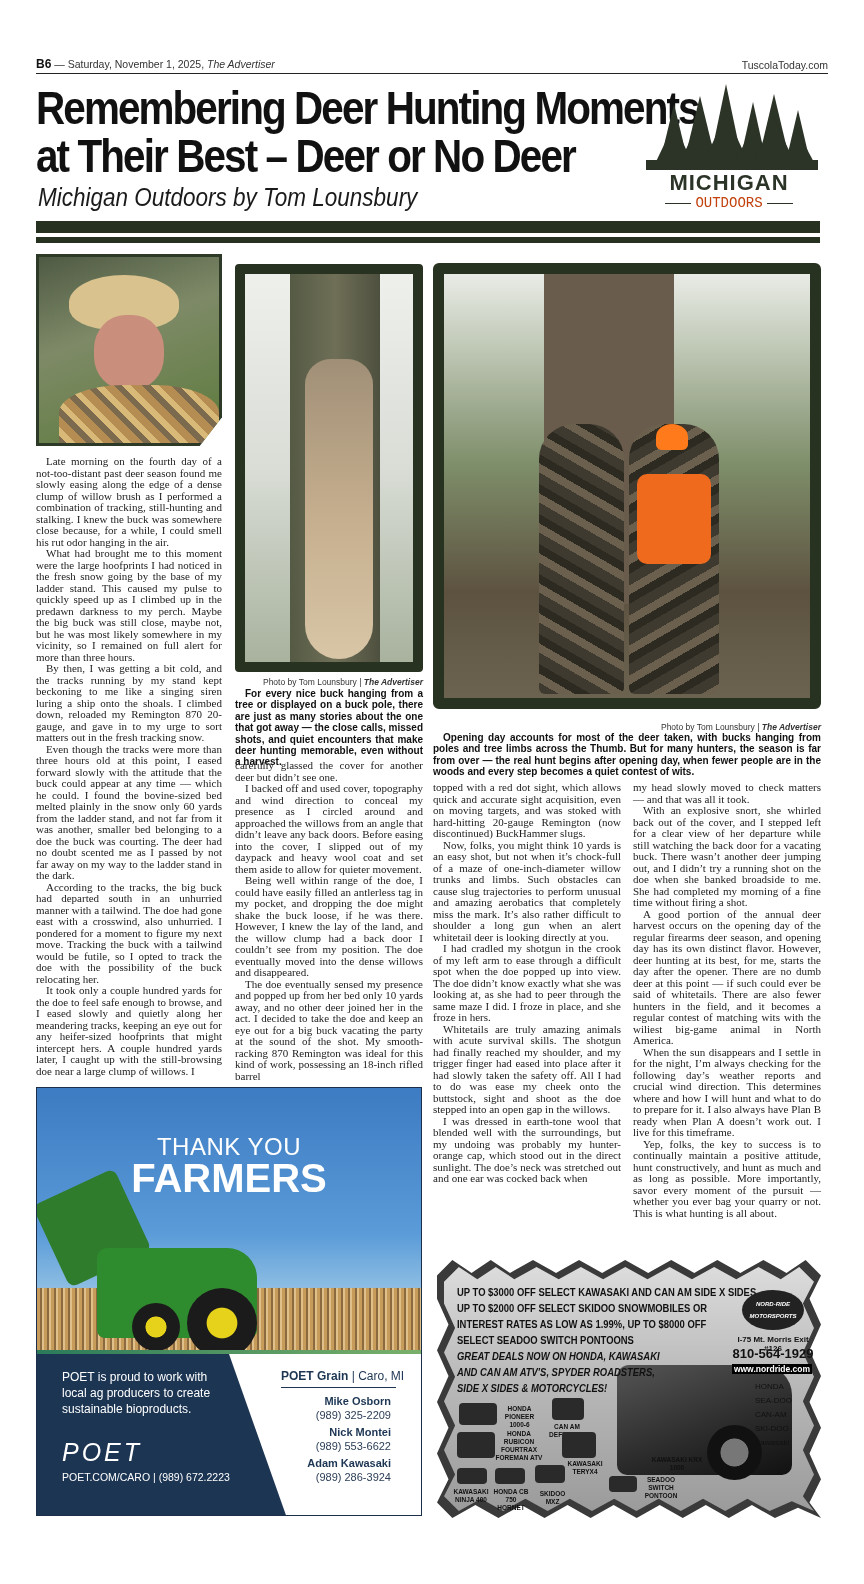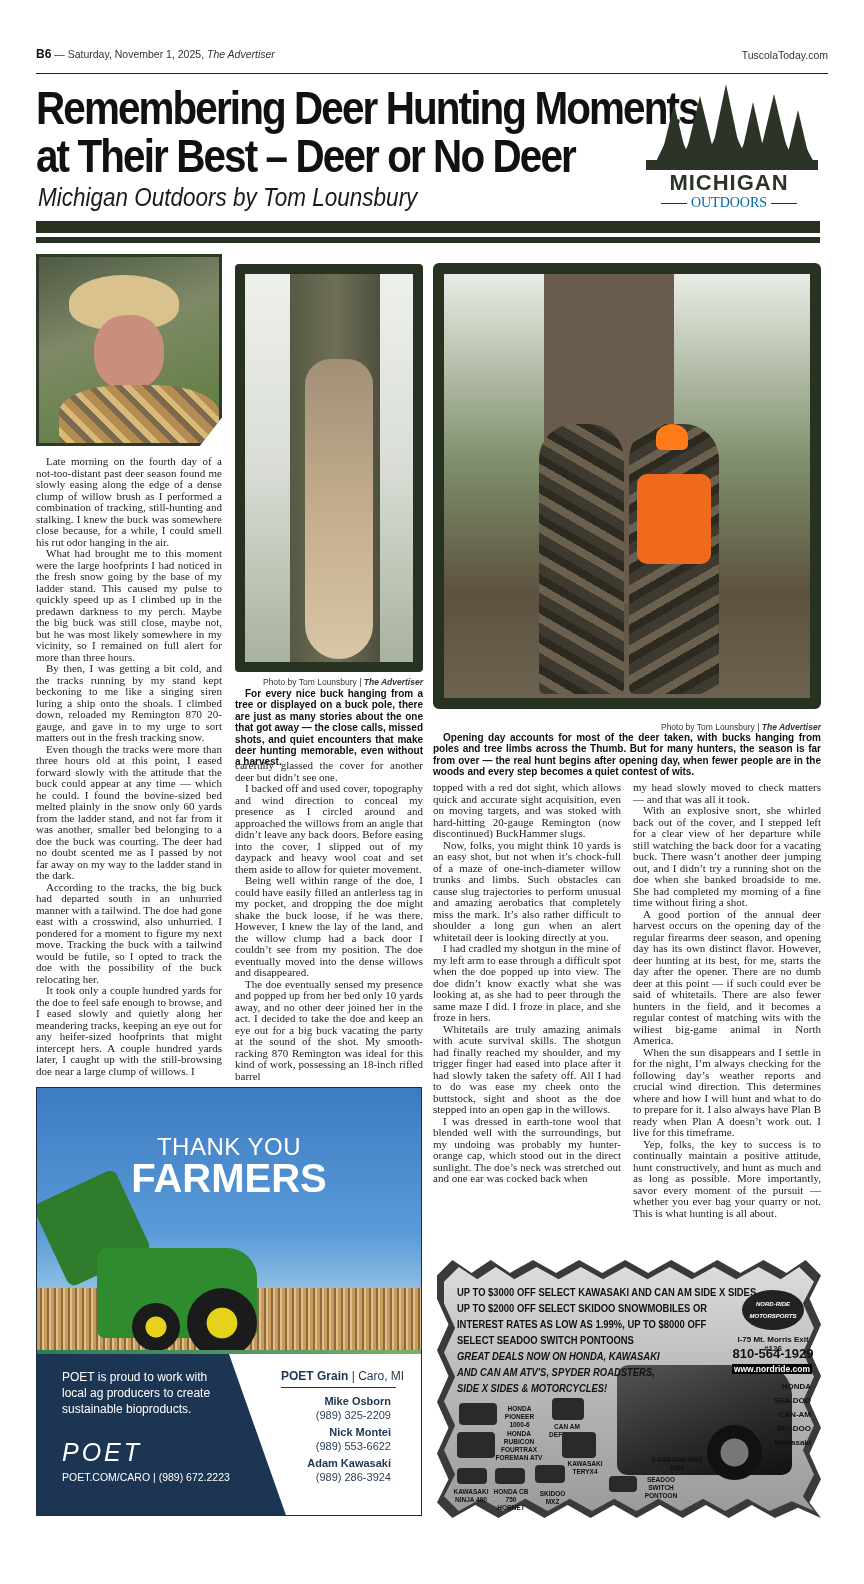--- a/index.html
+++ b/index.html
@@ -6,7 +6,7 @@
   html, body { width: 864px; height: 1584px; background: #fff; overflow: hidden; }
   body { position: relative; font-family: "Liberation Serif", serif; color: #1a1a1a; }
 
-  .folio { position: absolute; left: 36px; top: 56px; width: 792px; height: 18px; border-bottom: 1.2px solid #222; display: flex; justify-content: space-between; align-items: flex-end; font-family: "Liberation Sans", sans-serif; font-size: 10.5px; color: #333; padding-bottom: 12px; }
+  .folio { position: absolute; left: 36px; top: 56px; width: 792px; height: 18px; border-bottom: 1.2px solid #222; display: flex; justify-content: space-between; align-items: flex-end; font-family: "Liberation Sans", sans-serif; font-size: 10.5px; color: #333; padding-bottom: 2px; }
   .folio .pg { font-weight: bold; font-size: 12px; color: #111; }
   .folio .it { font-style: italic; }
 

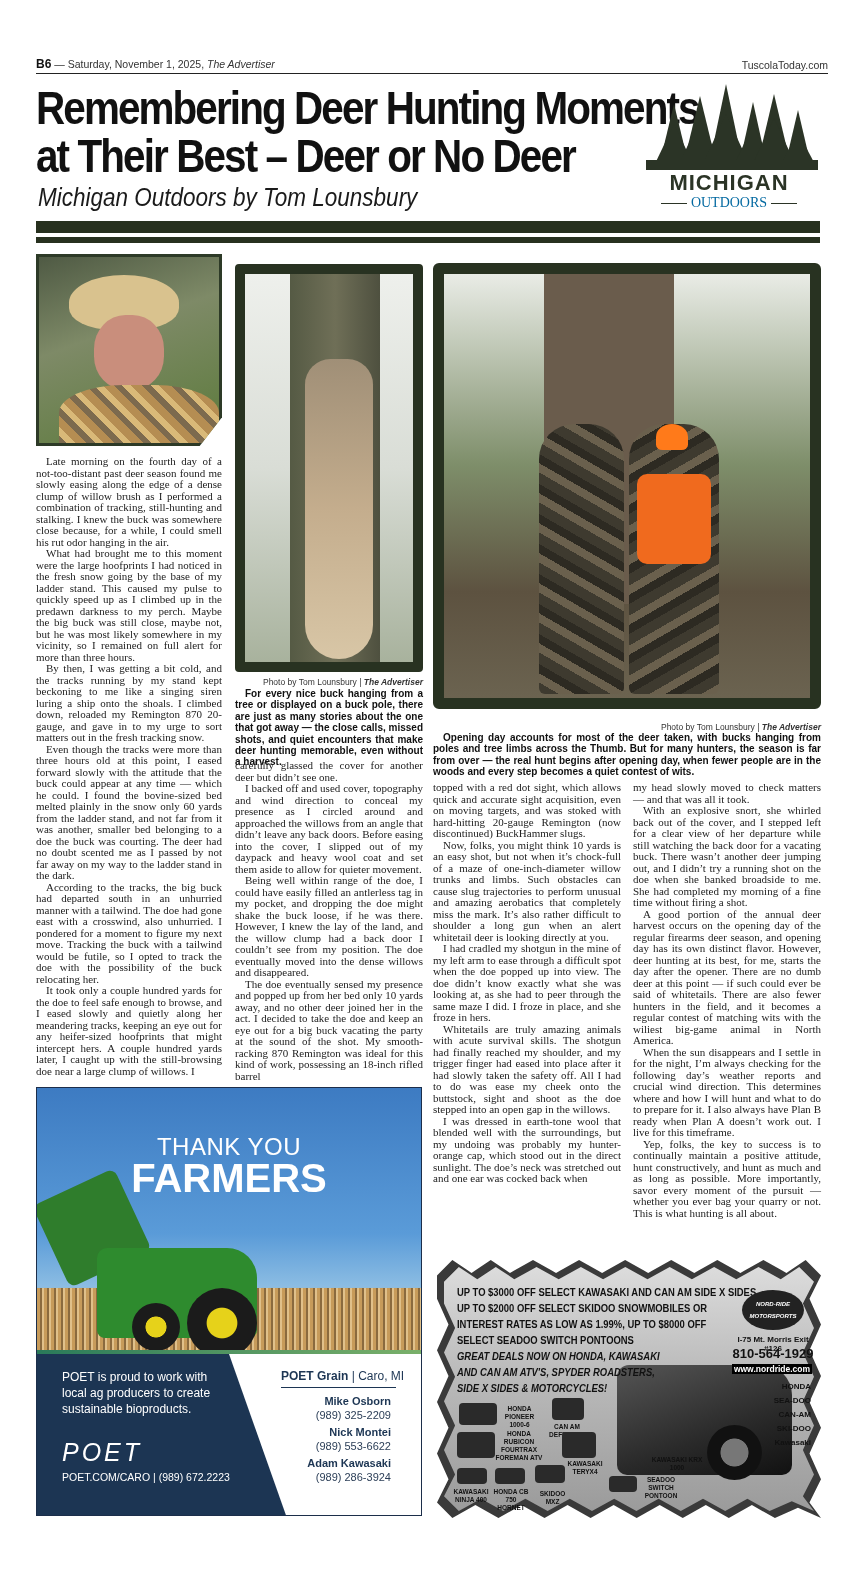--- a/index.html
+++ b/index.html
@@ -15,7 +15,7 @@
 
   .logo { position: absolute; left: 638px; top: 84px; width: 182px; height: 130px; }
   .logo .mi { position: absolute; top: 86px; left: 0; width: 182px; text-align: center; font-family: "Liberation Sans", sans-serif; font-weight: bold; font-size: 22px; color: #2b3426; letter-spacing: 1px; }
-  .logo .od { position: absolute; top: 111px; left: 0; width: 182px; text-align: center; font-family: Liberation Serif, serif; font-size: 14px; color: #0369a1; }
+  .logo .od { position: absolute; top: 111px; left: 0; width: 182px; text-align: center; font-family: Liberation Mono, monospace; font-size: 14px; color: #c2410c; }
   .logo .od span { padding: 0 4px; }
   .logo .od::before, .logo .od::after { content: ""; display: inline-block; width: 26px; height: 1.2px; background: #2b3426; vertical-align: middle; }
 

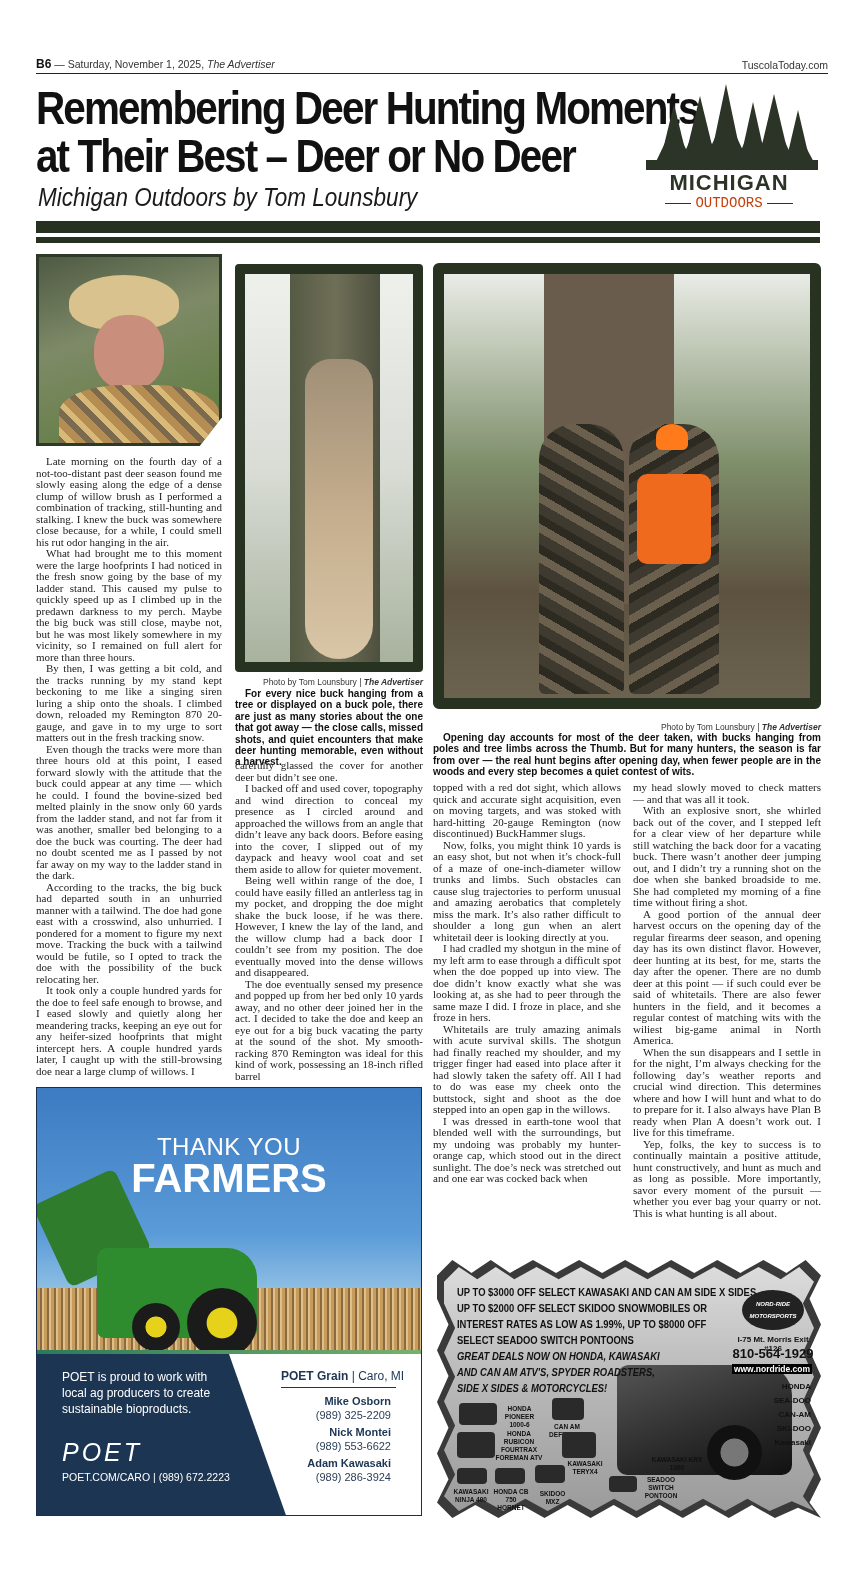--- a/index.html
+++ b/index.html
@@ -166,7 +166,7 @@
 <div class="col" style="left:433px; top:782px; width:188px;">
   <p class="cont">topped with a red dot sight, which allows quick and accurate sight acquisition, even on moving targets, and was stoked with hard-hitting 20-gauge Remington (now discontinued) BuckHammer slugs.</p>
   <p>Now, folks, you might think 10 yards is an easy shot, but not when it’s chock-full of a maze of one-inch-diameter willow trunks and limbs. Such obstacles can cause slug trajectories to perform unusual and amazing aerobatics that completely miss the mark. It’s also rather difficult to shoulder a long gun when an alert whitetail deer is looking directly at you.</p>
-  <p>I had cradled my shotgun in the mine of my left arm to ease through a difficult spot when the doe popped up into view. The doe didn’t know exactly what she was looking at, as she had to peer through the same maze I did. I froze in place, and she froze in hers.</p>
+  <p>I had cradled my shotgun in the crook of my left arm to ease through a difficult spot when the doe popped up into view. The doe didn’t know exactly what she was looking at, as she had to peer through the same maze I did. I froze in place, and she froze in hers.</p>
   <p>Whitetails are truly amazing animals with acute survival skills. The shotgun had finally reached my shoulder, and my trigger finger had eased into place after it had slowly taken the safety off. All I had to do was ease my cheek onto the buttstock, sight and shoot as the doe stepped into an open gap in the willows.</p>
   <p>I was dressed in earth-tone wool that blended well with the surroundings, but my undoing was probably my hunter-orange cap, which stood out in the direct sunlight. The doe’s neck was stretched out and one ear was cocked back when</p>
 </div>

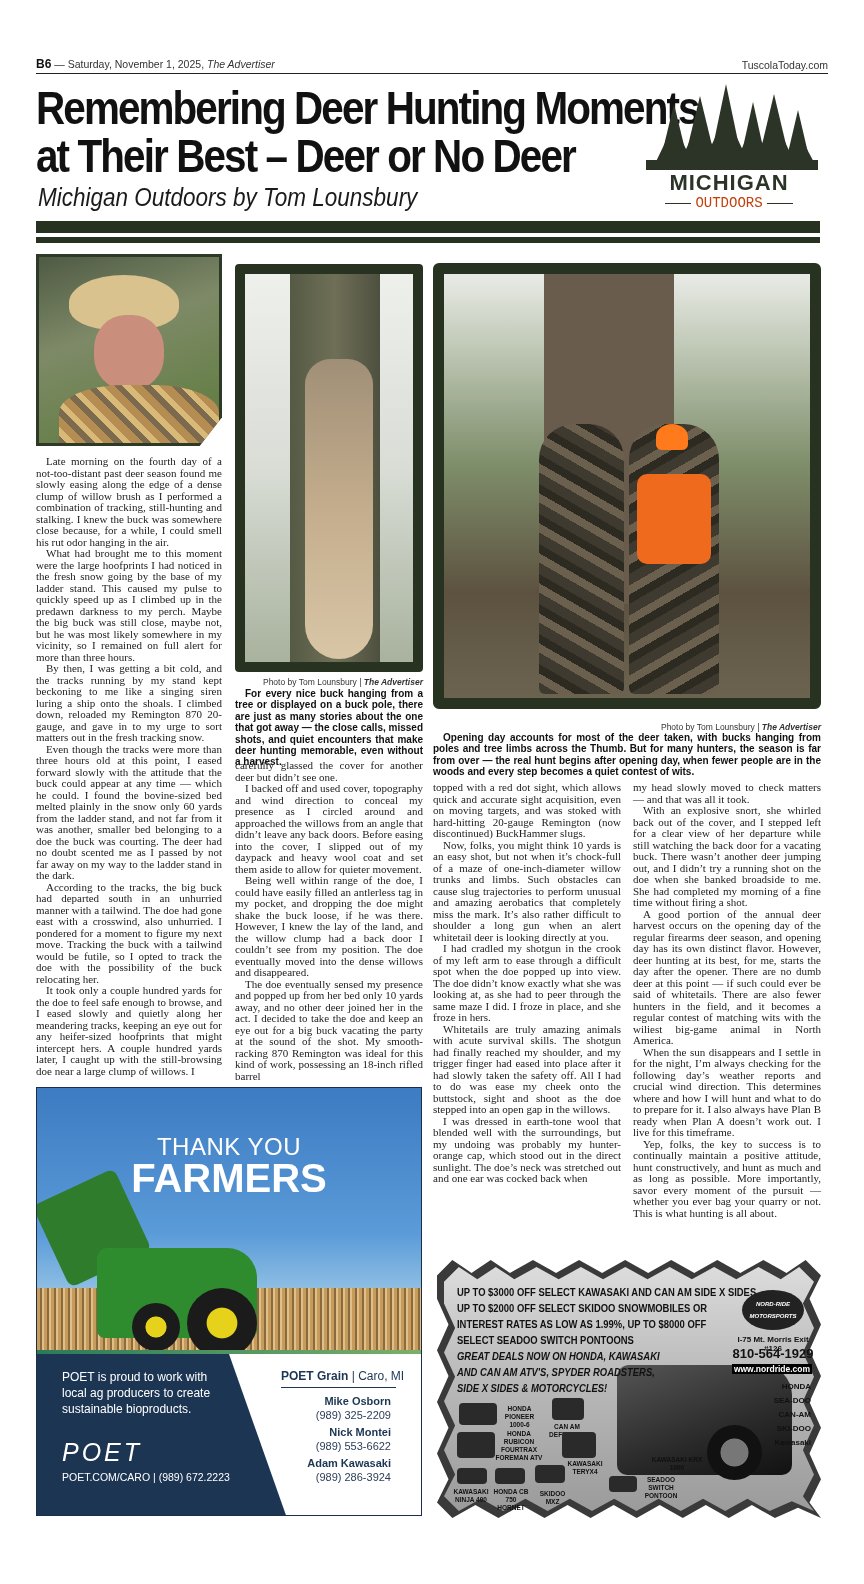--- a/index.html
+++ b/index.html
@@ -79,7 +79,7 @@
   .nord .addr { position: absolute; left: 292px; top: 75px; width: 88px; text-align: center; font-family: "Liberation Sans", sans-serif; font-size: 8px; font-weight: bold; color: #111; }
   .nord .phone { position: absolute; left: 292px; top: 86px; width: 88px; text-align: center; font-family: "Liberation Sans", sans-serif; font-size: 13px; font-weight: bold; color: #111; }
   .nord .web { position: absolute; left: 295px; top: 104px; width: 80px; text-align: center; font-family: "Liberation Sans", sans-serif; font-size: 8.5px; font-weight: bold; color: #fff; background: #000000; }
-  .nord .brands { position: absolute; left: 318px; top: 120px; width: 56px; text-align: right; font-family: "Liberation Sans", sans-serif; font-size: 8px; font-weight: bold; color: #111; line-height: 14px; }
+  .nord .brands { position: absolute; left: 318px; top: 120px; width: 56px; font-family: "Liberation Sans", sans-serif; font-size: 8px; font-weight: normal; color: #111; line-height: 14px; }
   .nord .model { position: absolute; font-family: "Liberation Sans", sans-serif; font-size: 6.5px; font-weight: bold; color: #111; text-align: center; line-height: 8px; }
   .nord .mini { position: absolute; background: #2a2a2a; border-radius: 4px; }
 </style>

